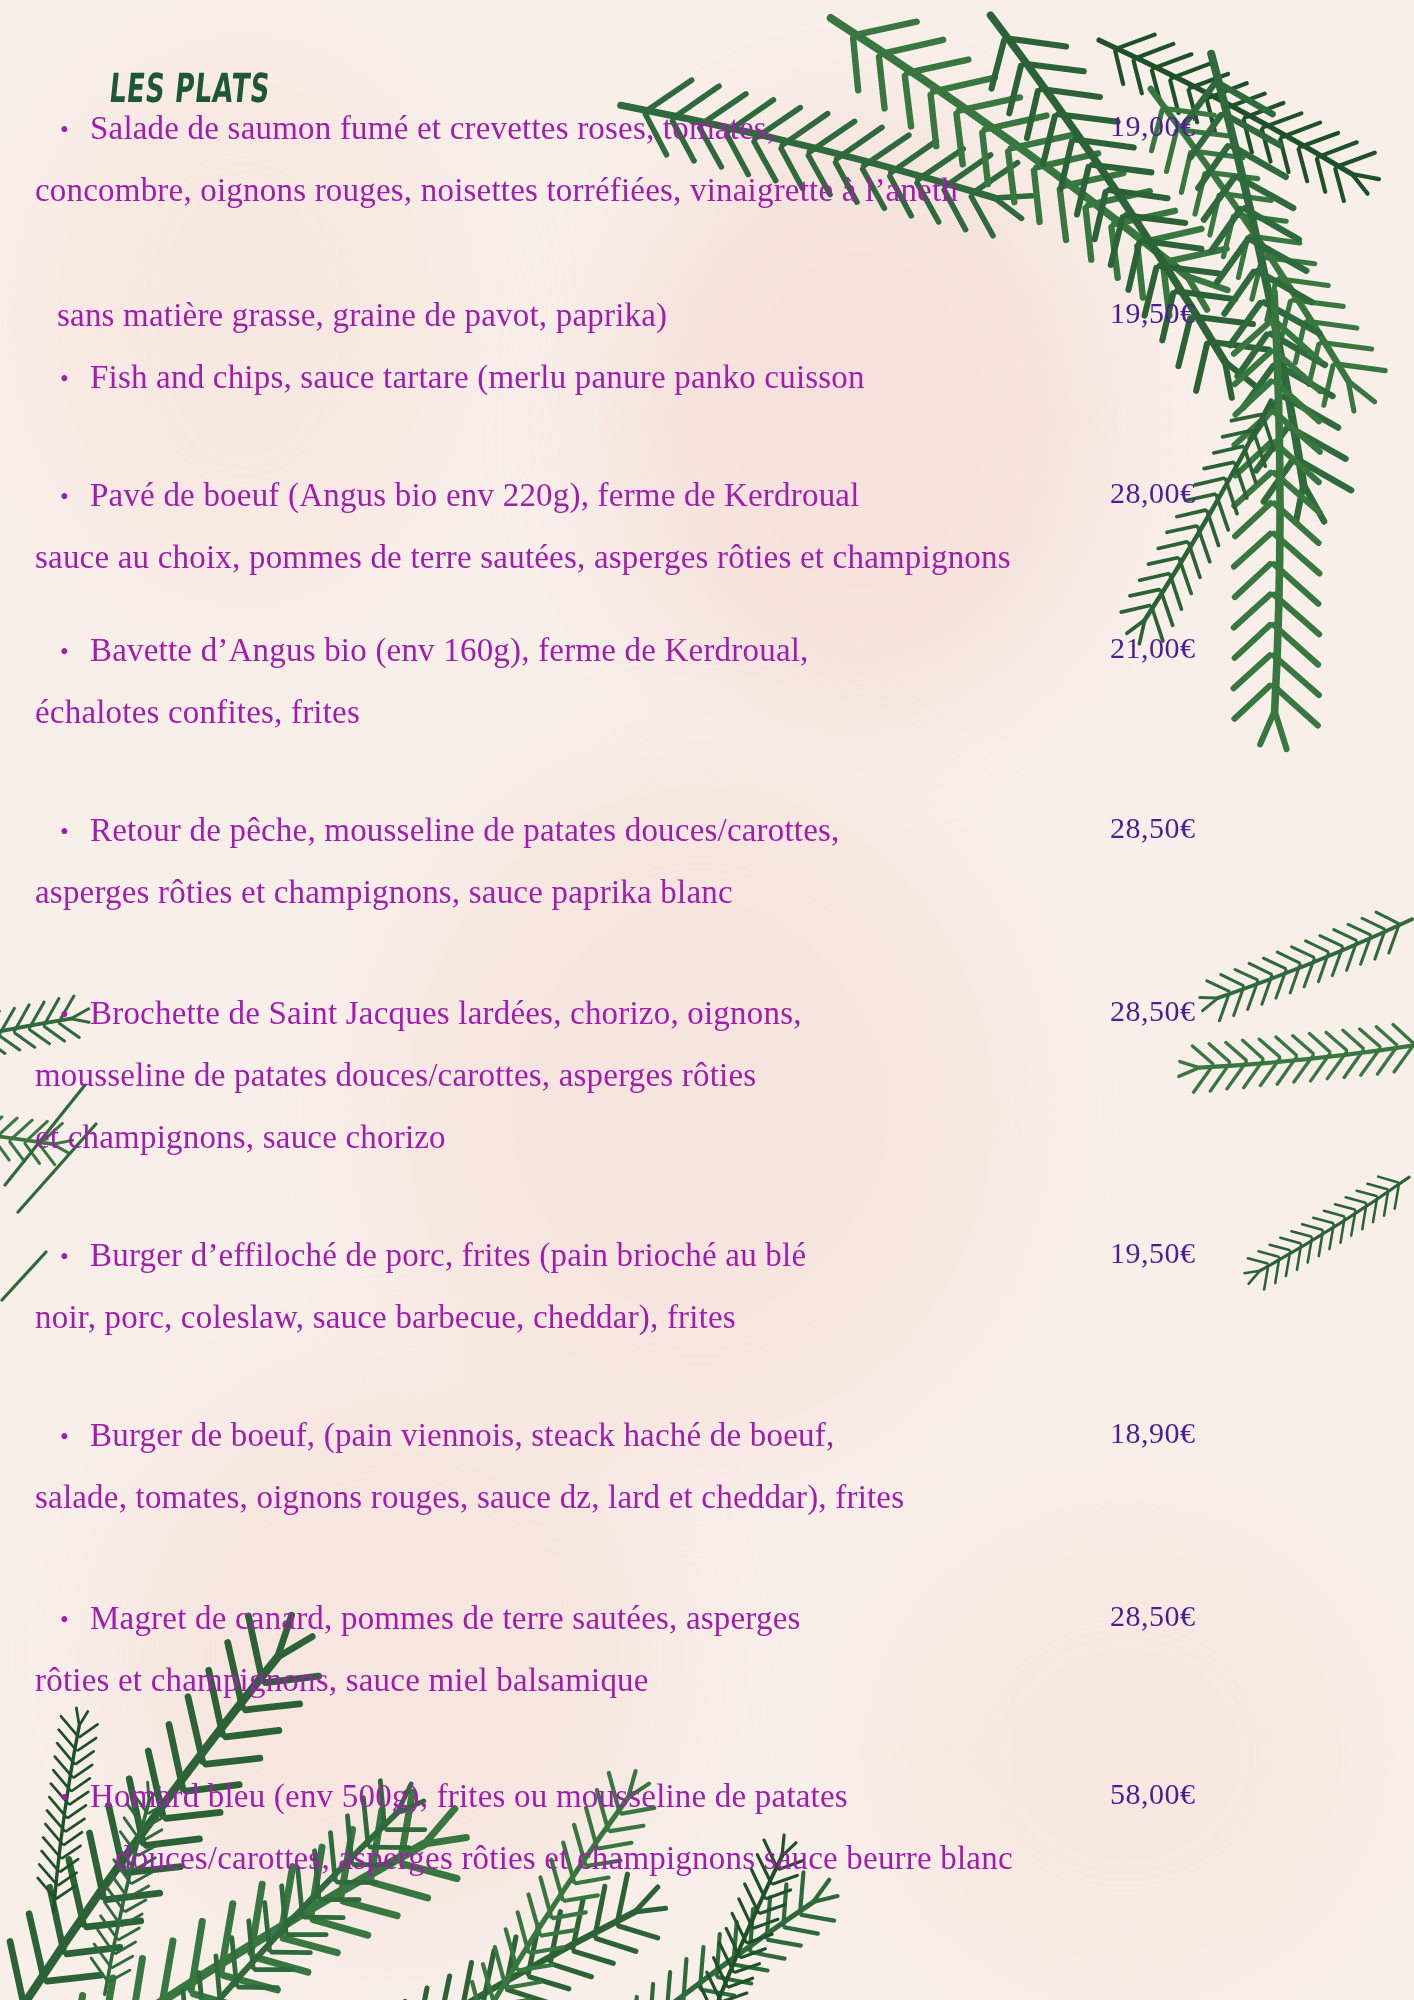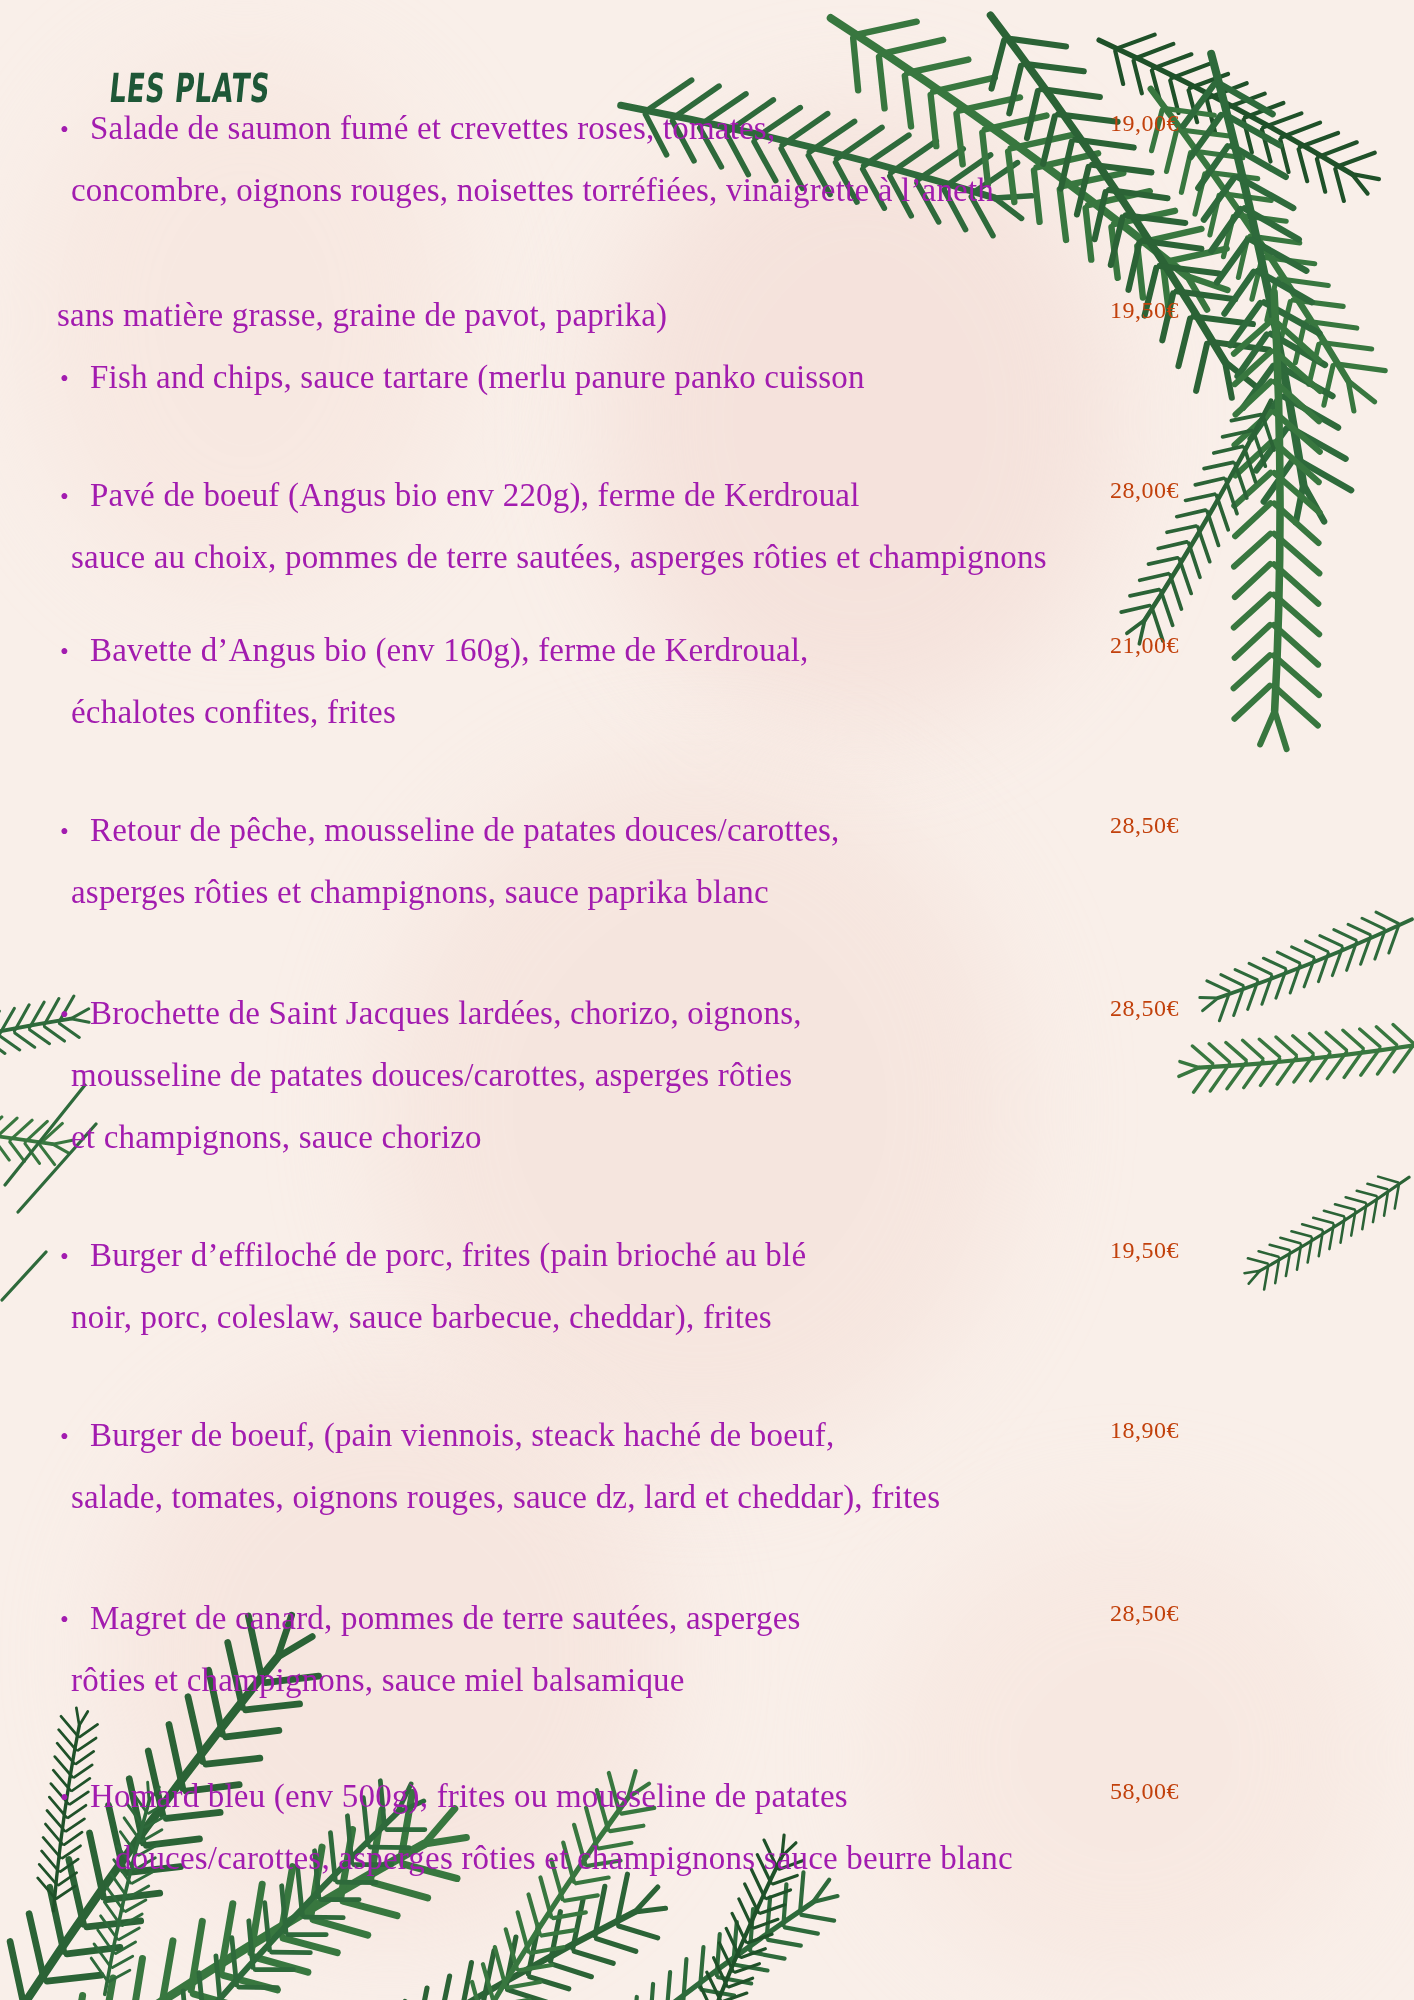--- a/index.html
+++ b/index.html
@@ -48,7 +48,7 @@
   .i{}
   .price{
     position:absolute;left:1075px;top:14px;line-height:1;
-    font-size:24px;color:#c2410c;letter-spacing:.5px;text-align:right;
+    font-size:30px;color:#4c1d95;letter-spacing:.5px;text-align:right;
   }
 </style>
 </head>

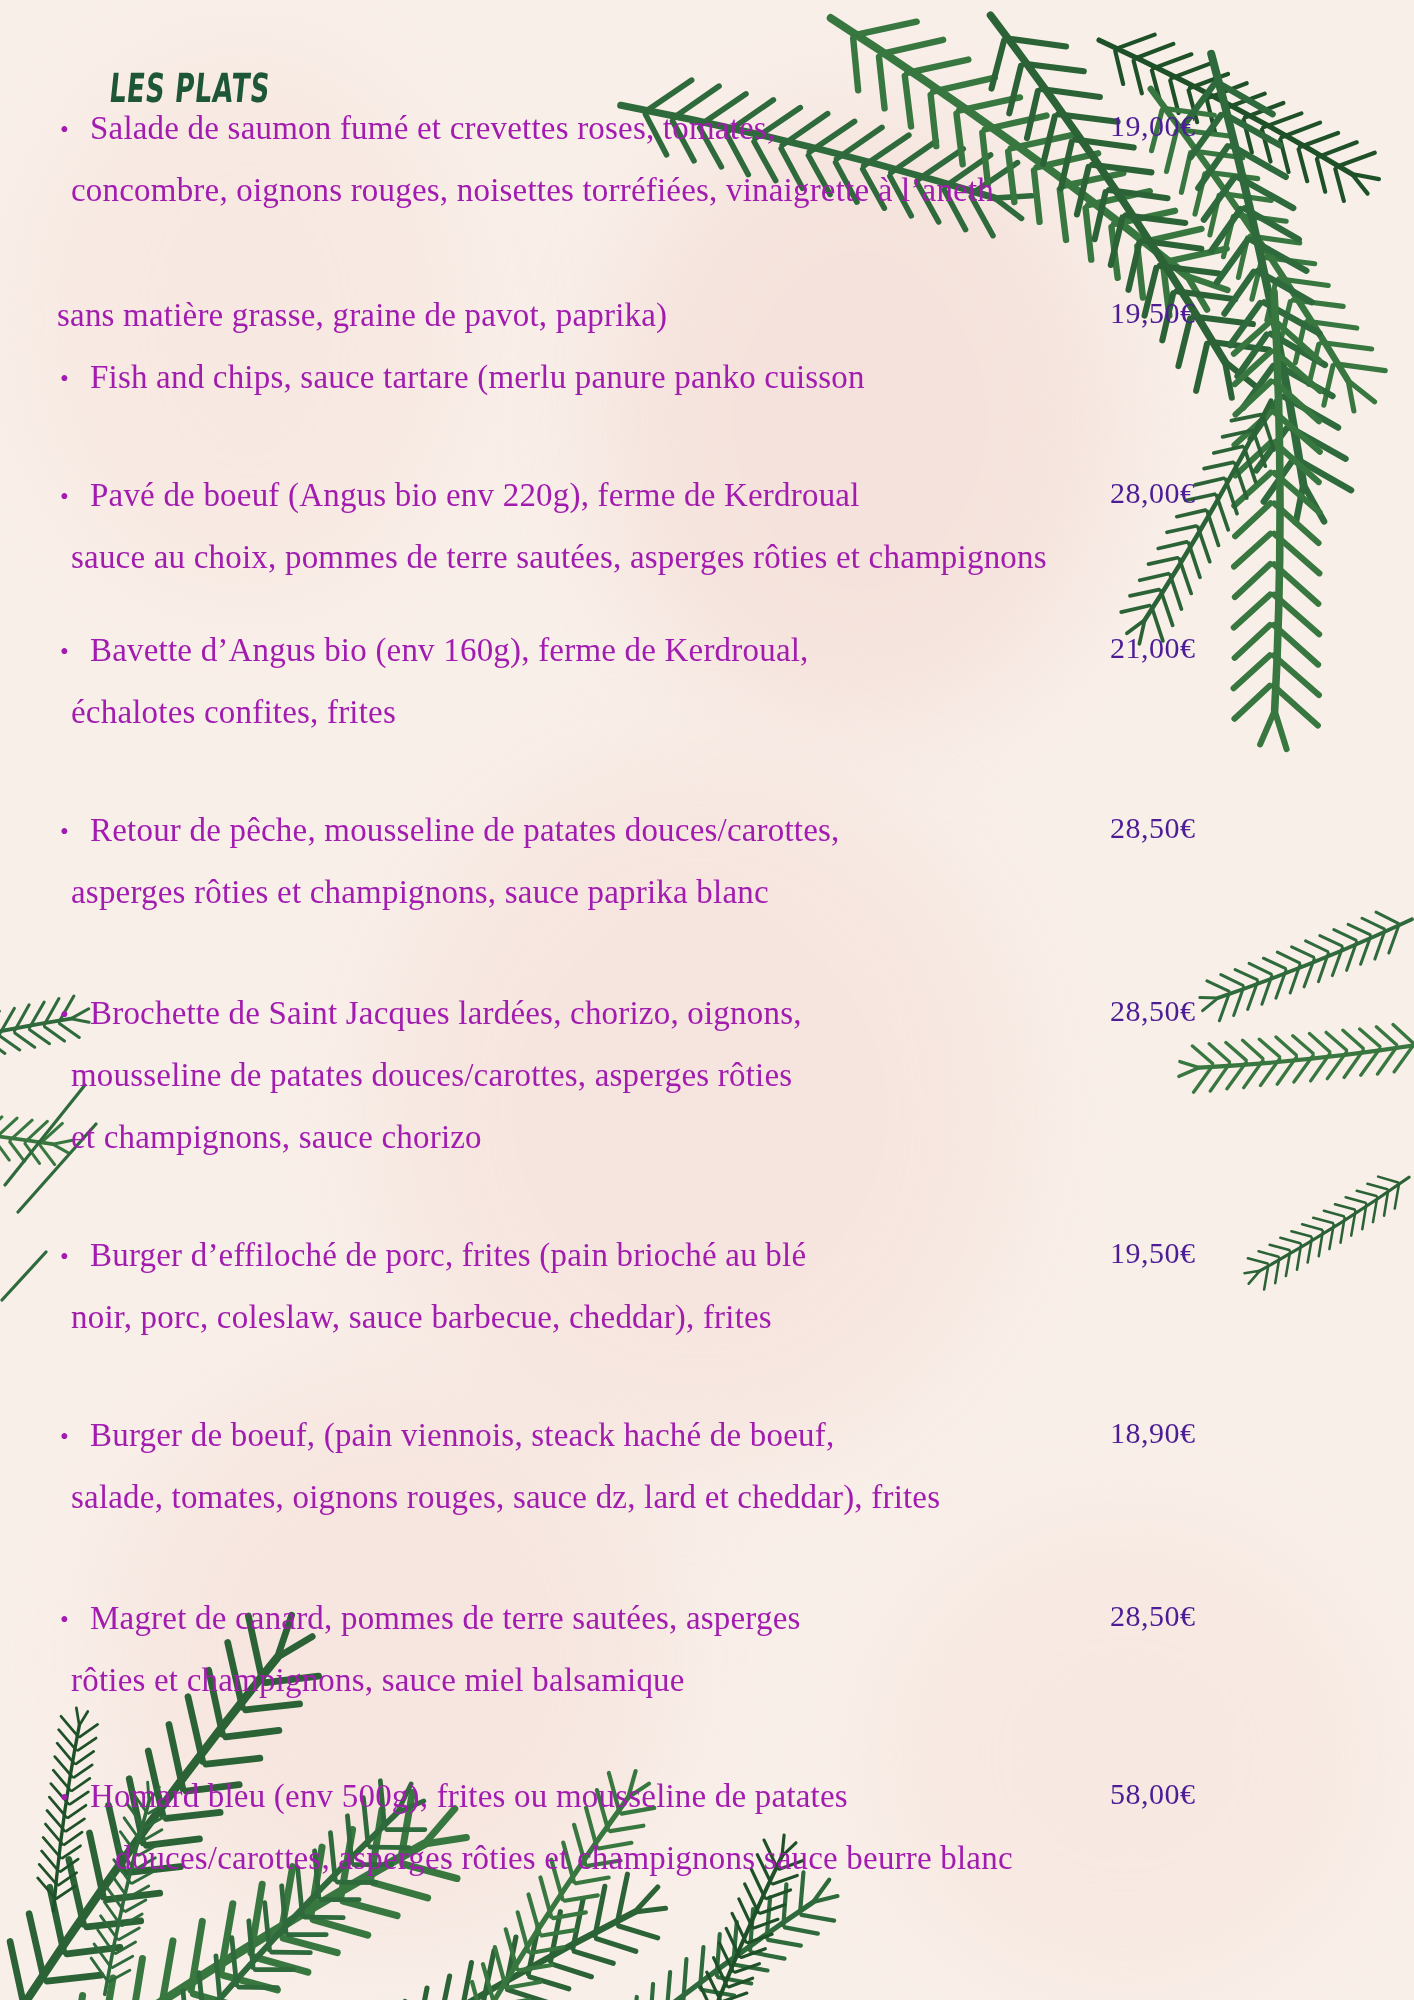--- a/index.html
+++ b/index.html
@@ -41,7 +41,7 @@
     white-space:nowrap;letter-spacing:.2px;
   }
   .ind-bullet{padding-left:25px;}
-  .ind-flush{padding-left:0;margin-left:36px;}
+  .ind-flush{padding-left:0;}
   .ind-hang{padding-left:22px;}
   .ind-deep{padding-left:80px;}
   .bullet{display:inline-block;width:30px;font-size:25px;vertical-align:1px;}

